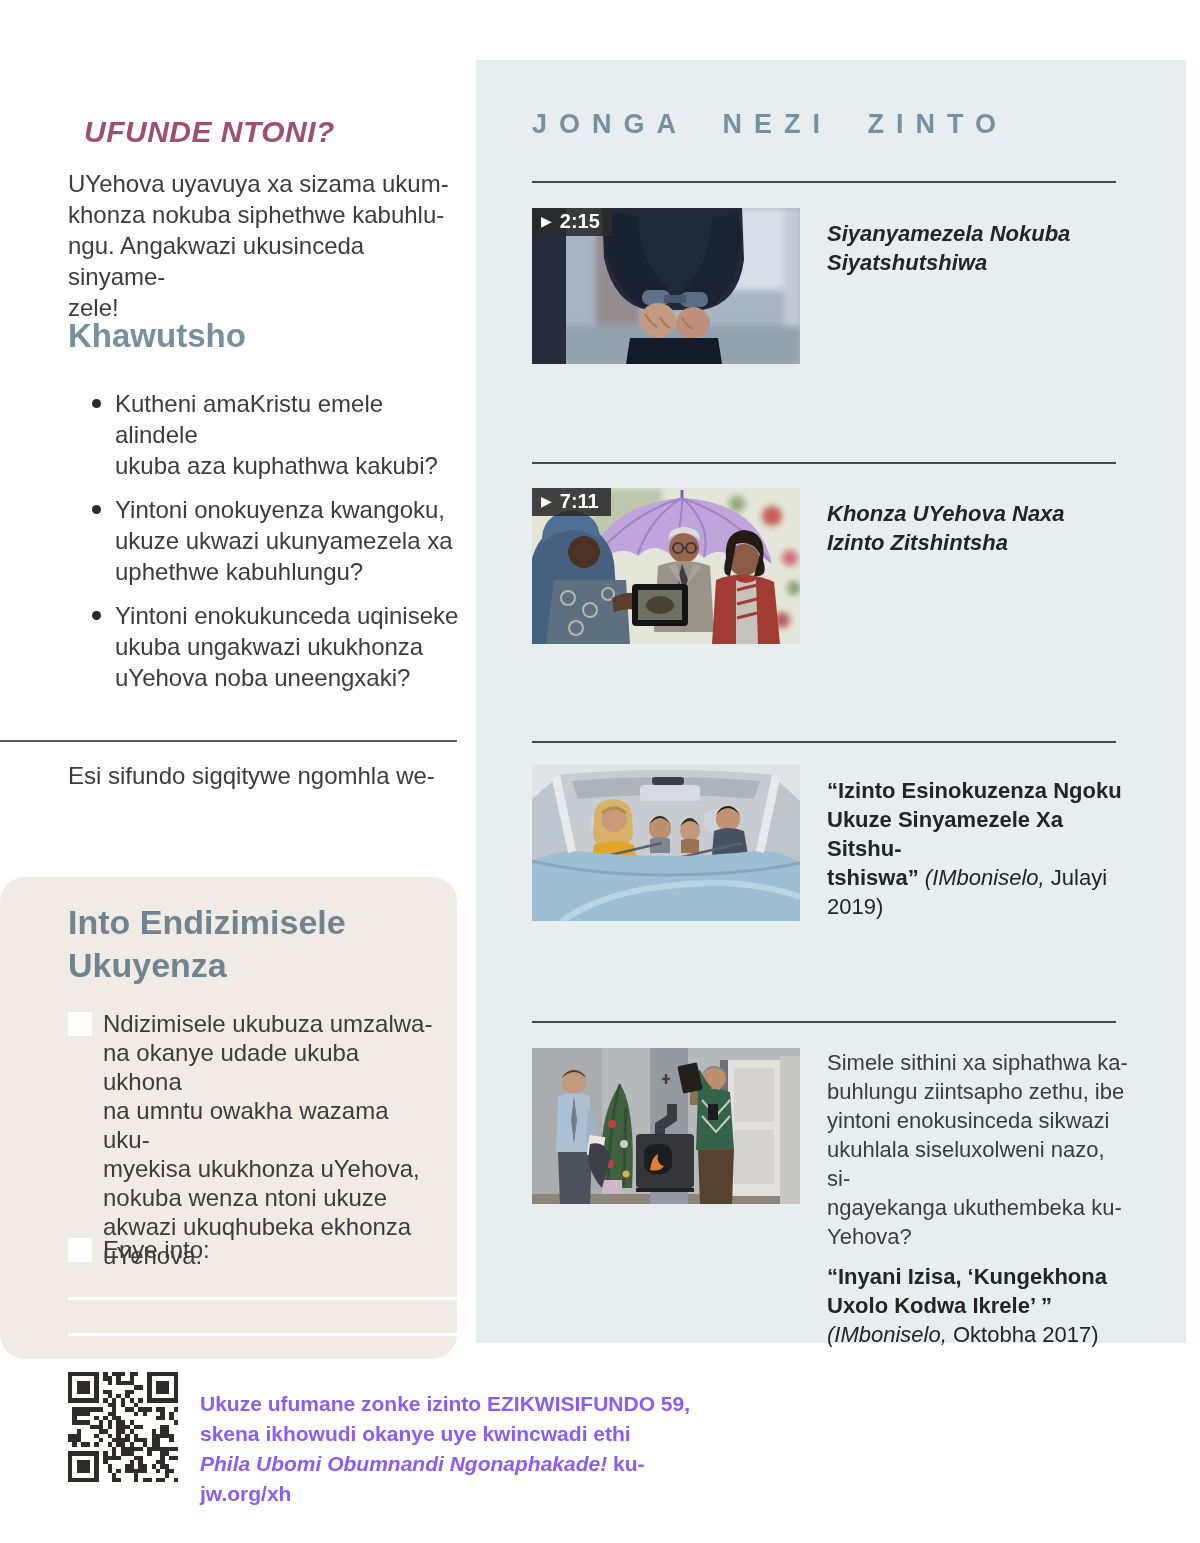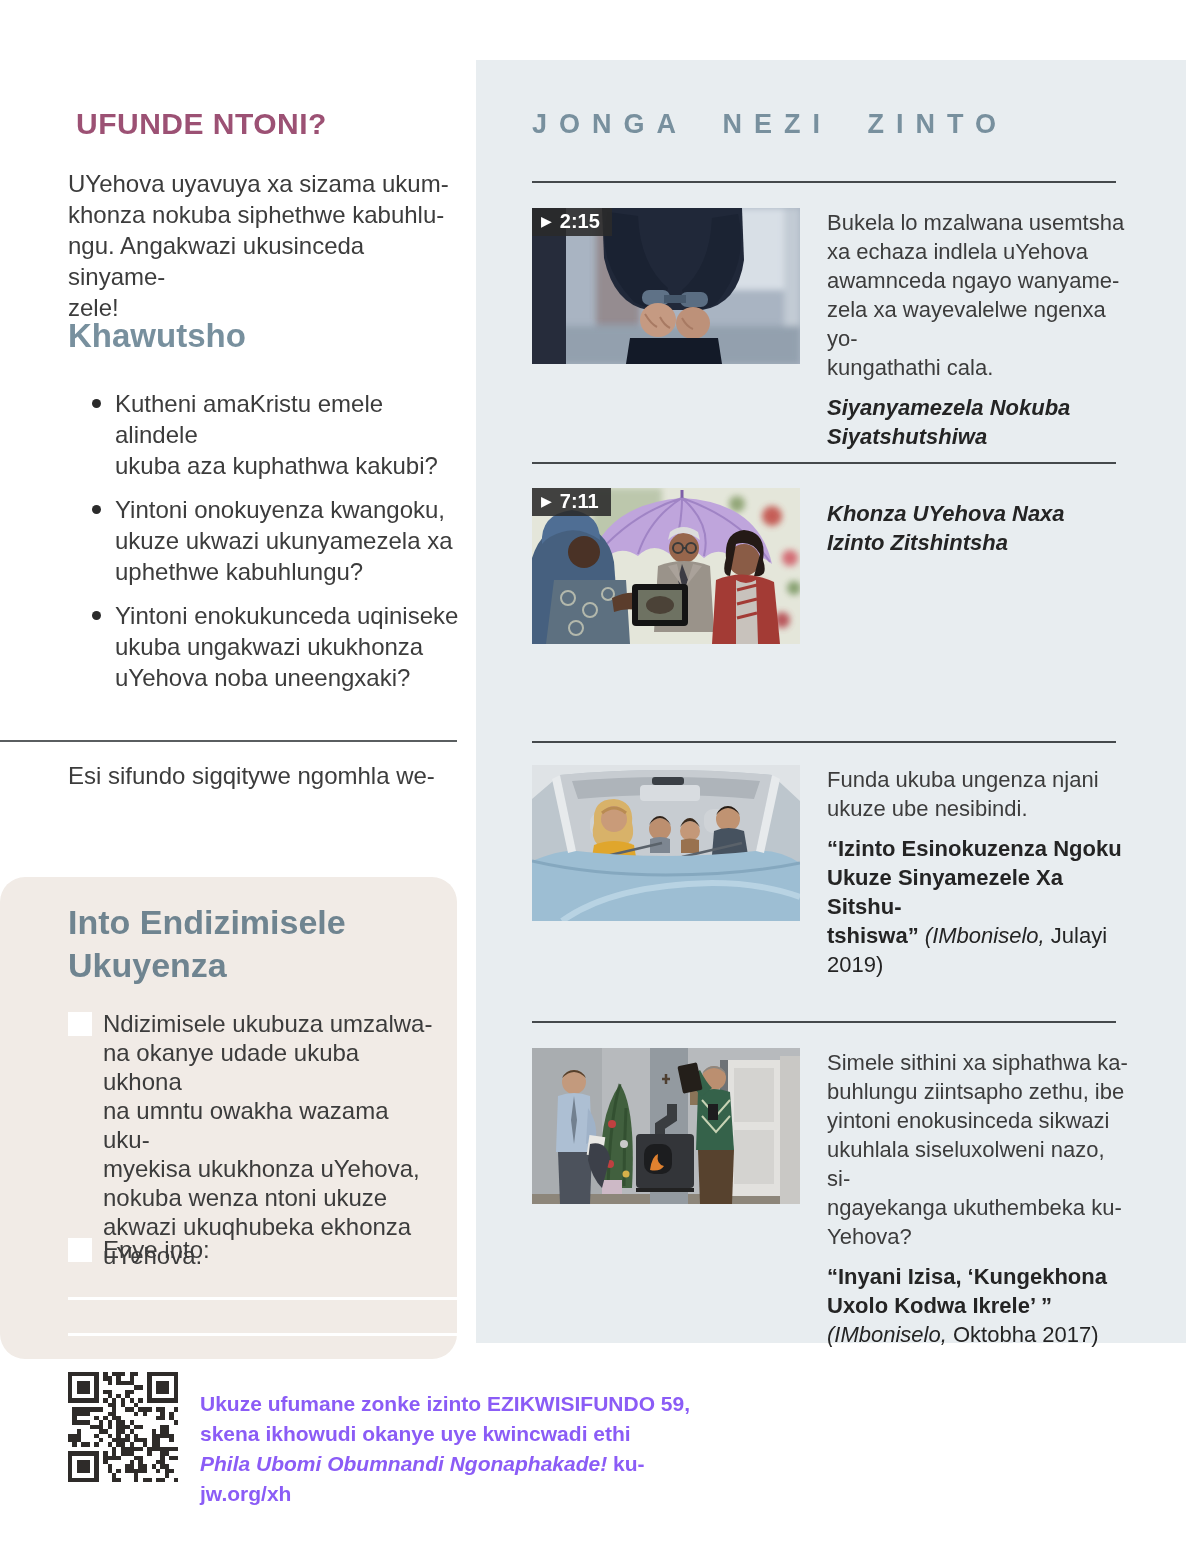--- a/index.html
+++ b/index.html
@@ -8,7 +8,7 @@
 
   
   .h1{position:absolute;left:68px;top:99px;font-size:30px;font-weight:800;
-      color:#9c5174;letter-spacing:.5px;margin:8px;}
+      color:#9c5174;letter-spacing:.5px;margin:16px;font-style:italic;}
   .intro{position:absolute;left:68px;top:168px;width:400px;margin:0;
          font-size:24px;line-height:31px;white-space:pre-line;}
   .h2-blue{position:absolute;left:68px;top:317px;margin:0;

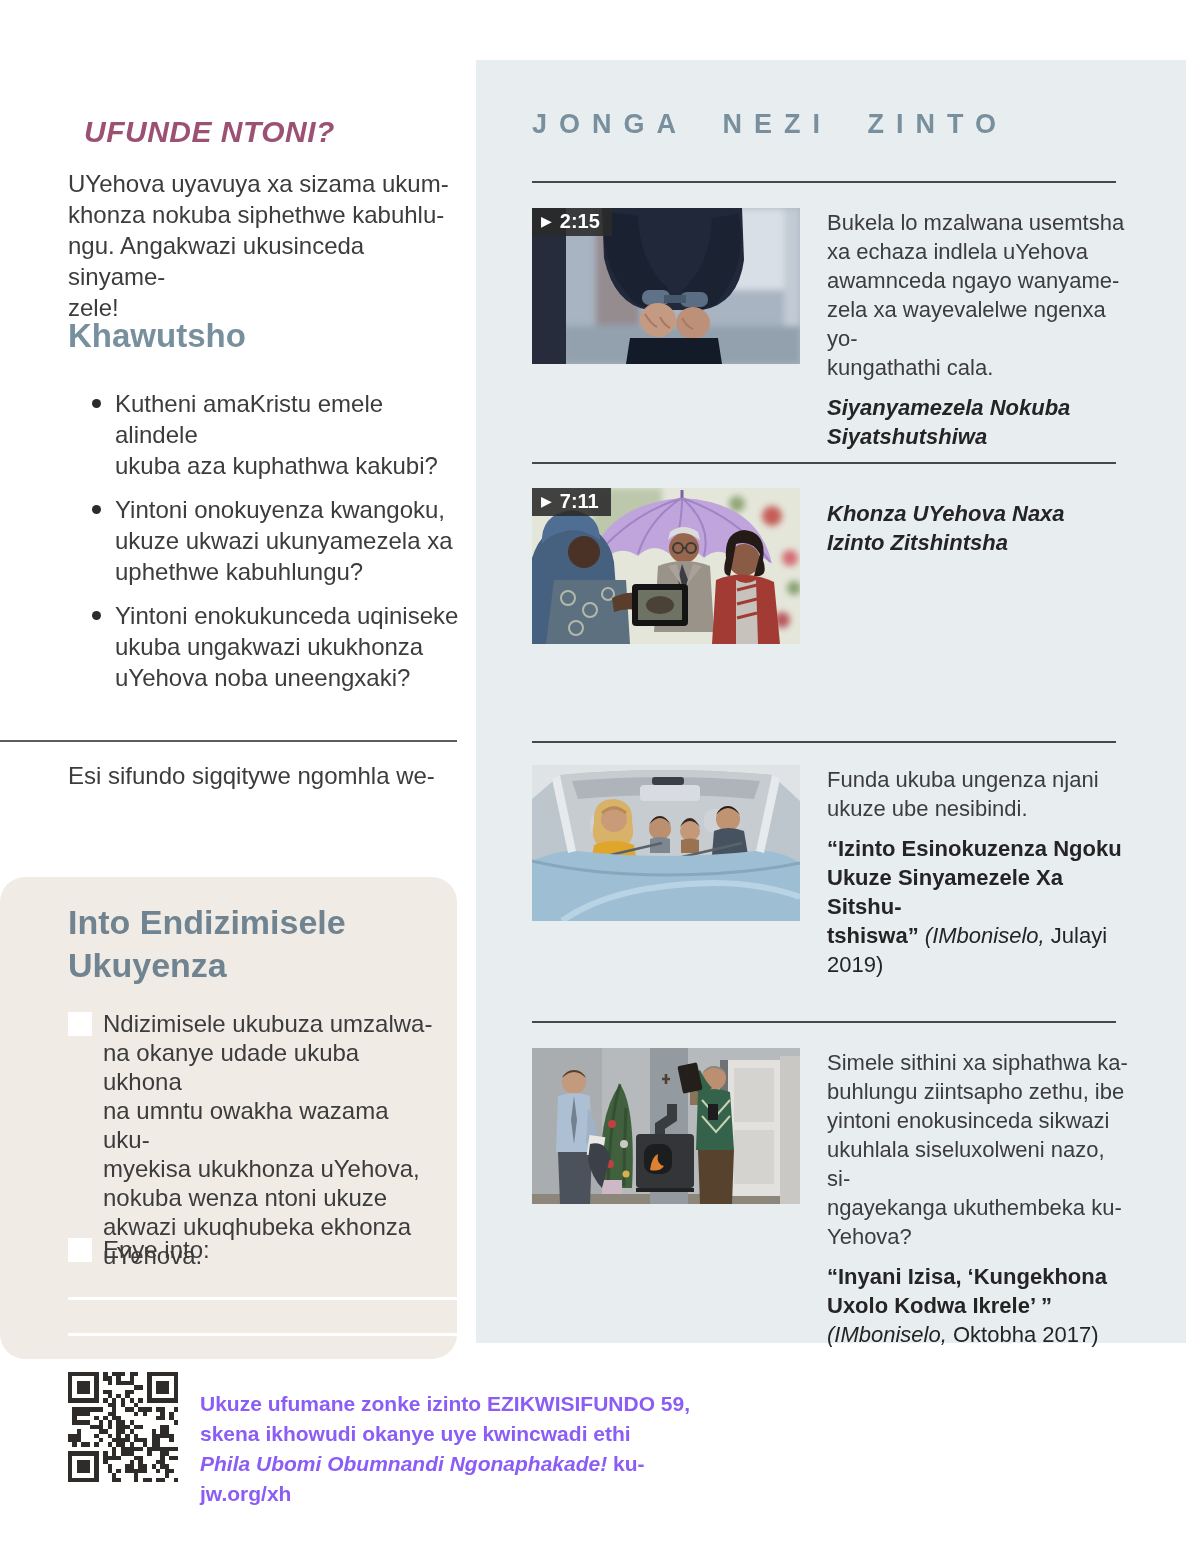--- a/index.html
+++ b/index.html
@@ -372,11 +372,6 @@
           </div>
       </div>
       <div class="wtext">
-        <p class="wdesc">Bukela lo mzalwana usemtsha
-xa echaza indlela uYehova
-awamnceda ngayo wanyame-
-zela xa wayevalelwe ngenxa yo-
-kungathathi cala.</p>
         <p class="wtitle">Siyanyamezela Nokuba
 Siyatshutshiwa</p>
       </div>

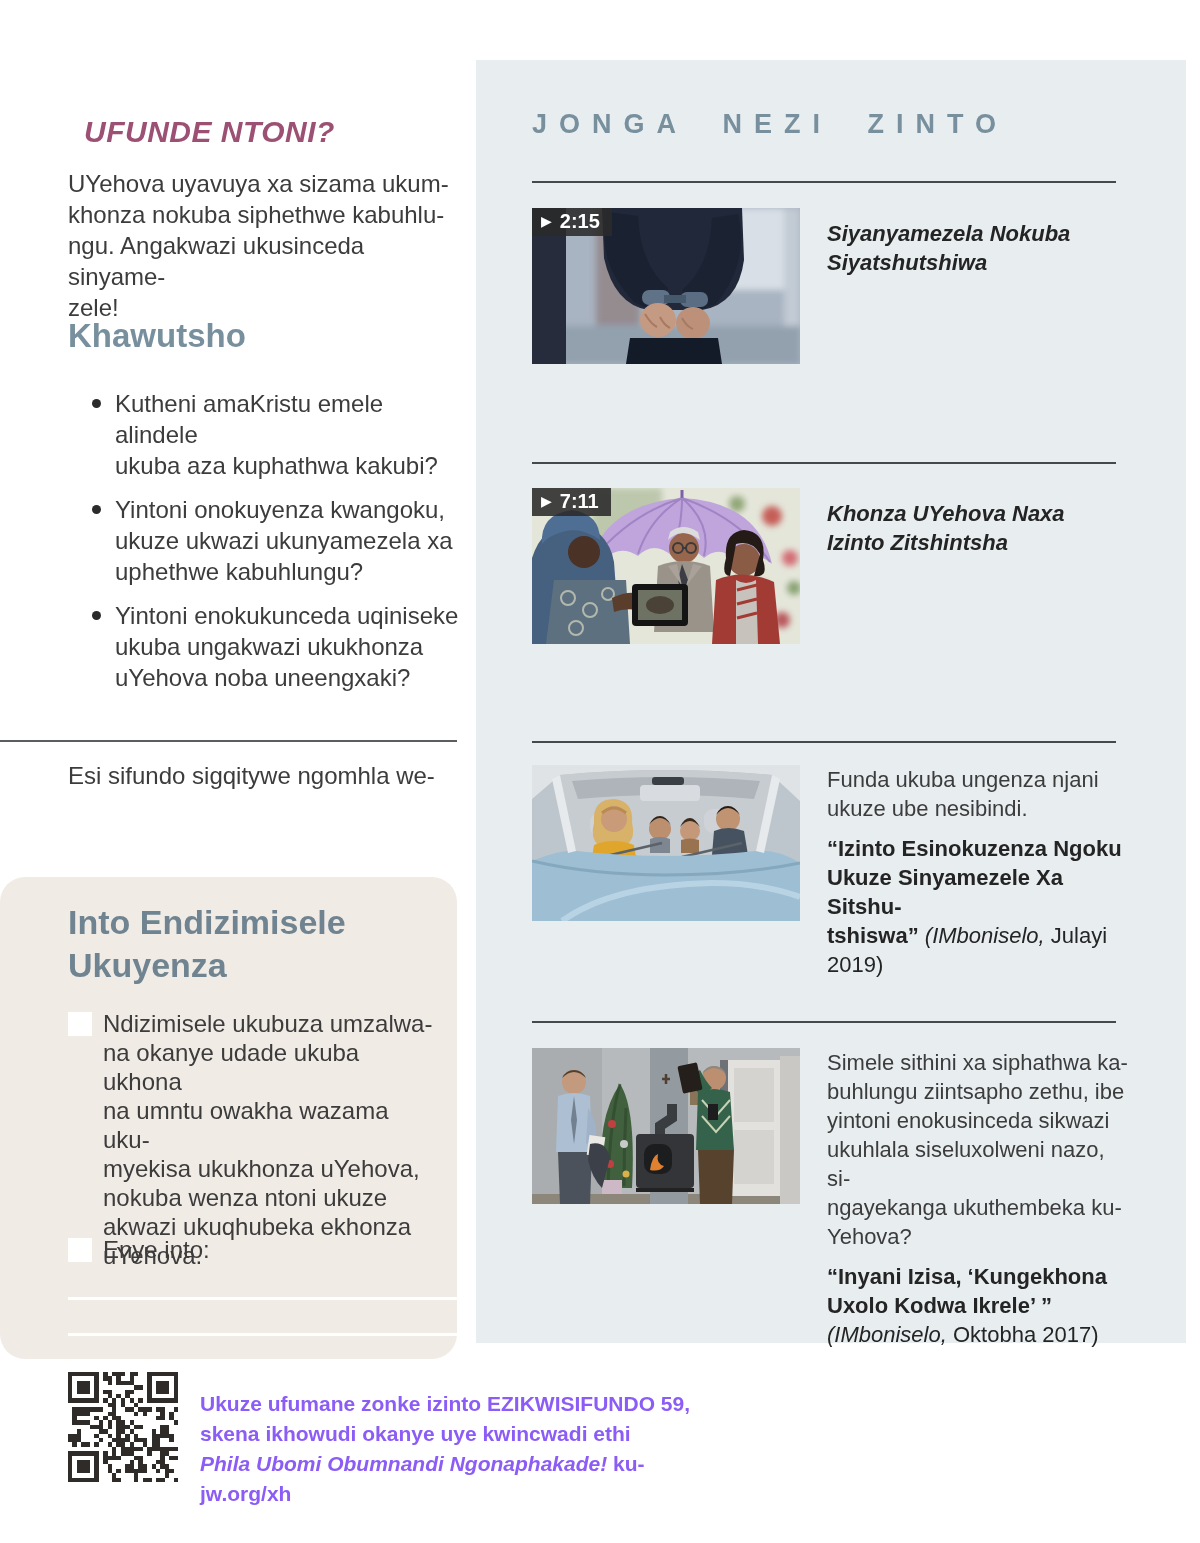--- a/index.html
+++ b/index.html
@@ -472,8 +472,6 @@
         </svg>
       </div>
       <div class="wtext">
-        <p class="wdesc">Funda ukuba ungenza njani
-ukuze ube nesibindi.</p>
         <p class="wtitle2"><span class="bq">“Izinto Esinokuzenza Ngoku
 Ukuze Sinyamezele Xa Sitshu-
 tshiswa” </span><span class="cit-i">(IMboniselo,</span><span class="cit-r"> Julayi

